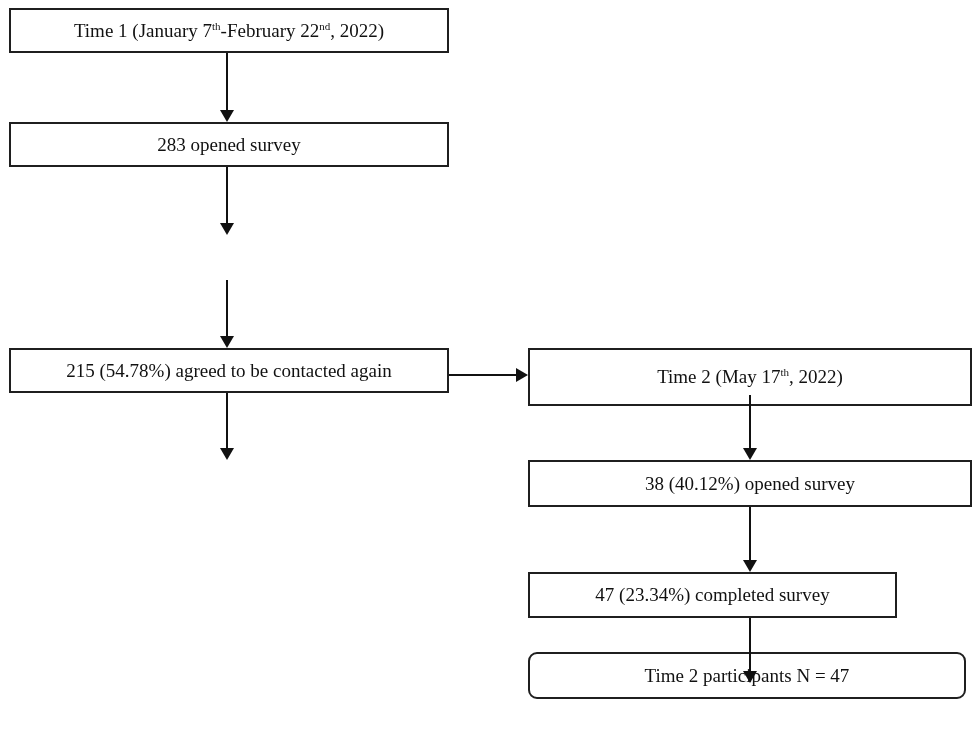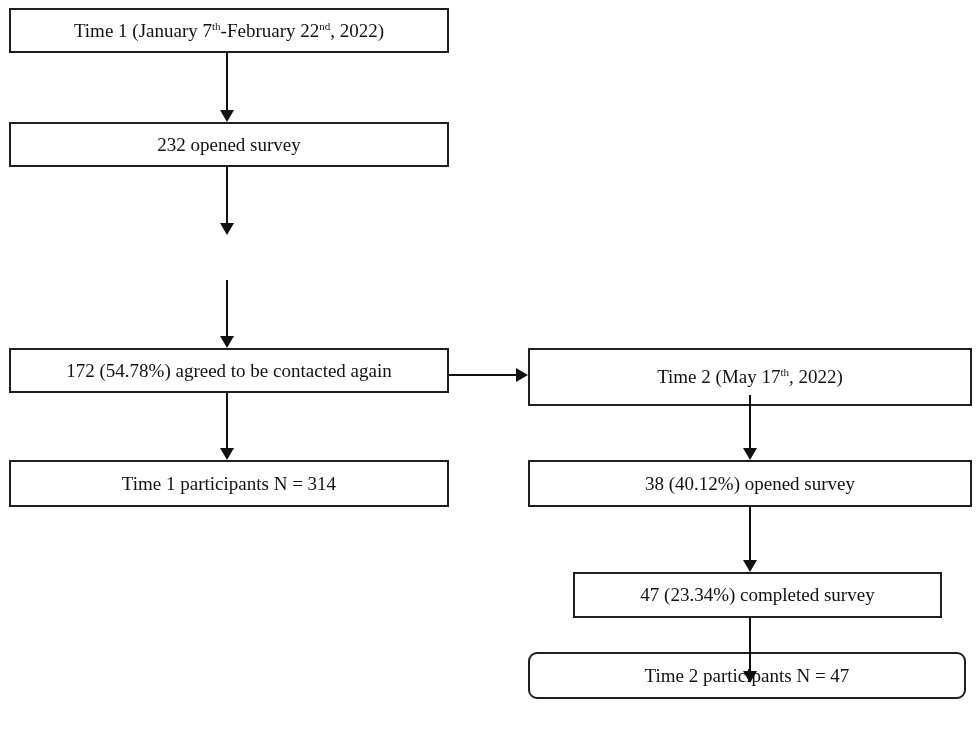--- a/index.html
+++ b/index.html
@@ -78,7 +78,7 @@
   </div>
 
   <div class="box" style="left:9px;top:122px;width:440px;height:45px;">
-    <span class="txt">232 opened survey</span>
+    <span class="txt">283 opened survey</span>
   </div>
 
 

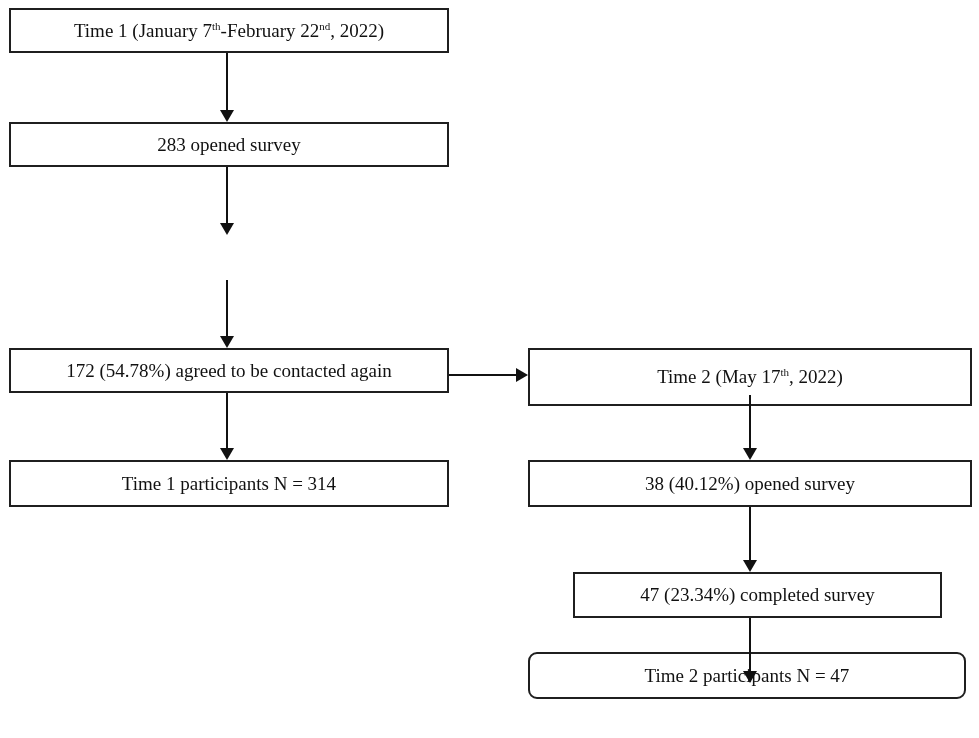--- a/index.html
+++ b/index.html
@@ -83,7 +83,7 @@
 
 
   <div class="box" style="left:9px;top:348px;width:440px;height:45px;">
-    <span class="txt">172 (54.78%) agreed to be contacted again</span>
+    <span class="txt">215 (54.78%) agreed to be contacted again</span>
   </div>
 
   <div class="box" style="left:9px;top:460px;width:440px;height:47px;">

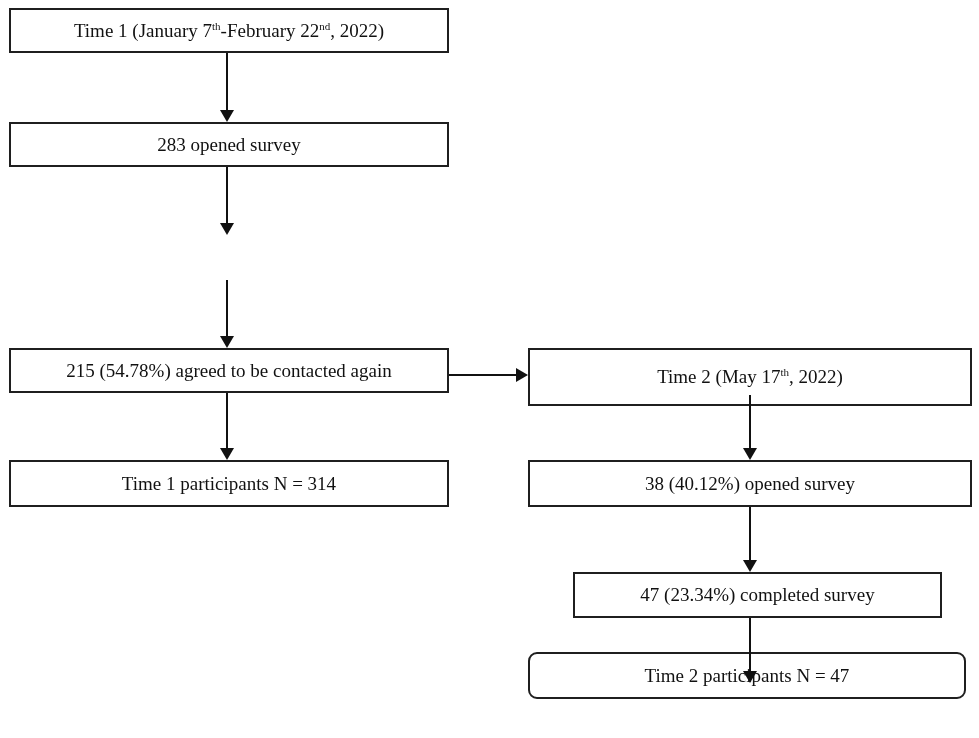--- a/index.html
+++ b/index.html
@@ -86,9 +86,6 @@
     <span class="txt">215 (54.78%) agreed to be contacted again</span>
   </div>
 
-  <div class="box" style="left:9px;top:460px;width:440px;height:47px;">
-    <span class="txt">Time 1 participants N = 314</span>
-  </div>
 
   <div class="box" style="left:528px;top:348px;width:444px;height:58px;">
     <span class="txt"><span>Time 2 (May 17</span><sup class="sup">th</sup><span>, 2022)</span></span>

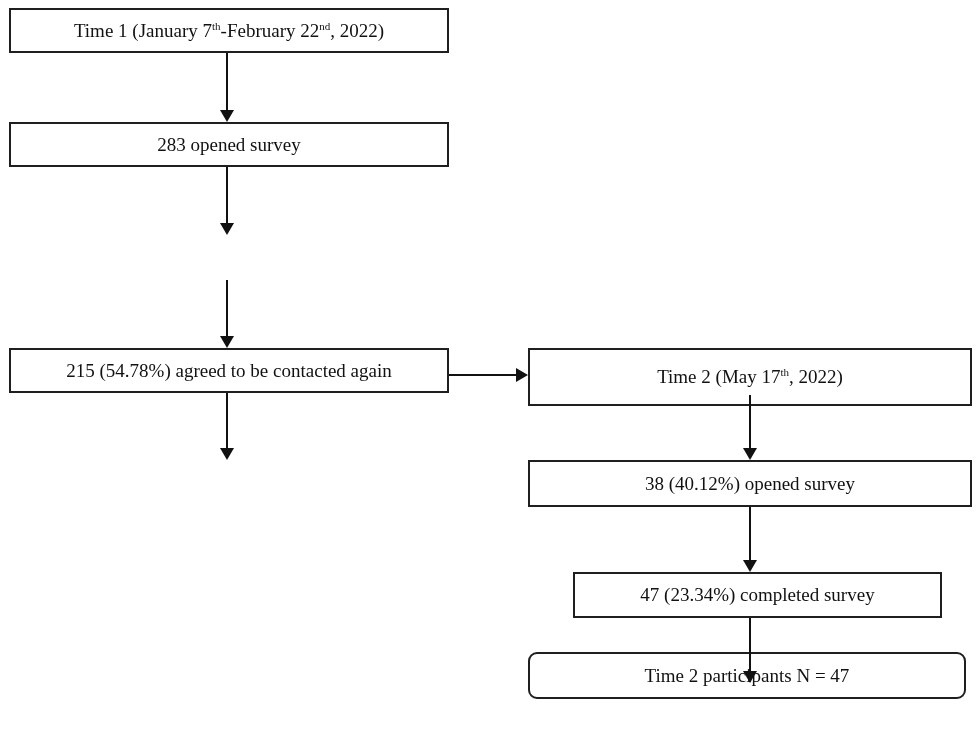--- a/index.html
+++ b/index.html
@@ -95,7 +95,7 @@
     <span class="txt">38 (40.12%) opened survey</span>
   </div>
 
-  <div class="box" style="left:528px;top:572px;width:369px;height:46px;margin-left:45px;">
+  <div class="box" style="left:528px;top:572px;width:369px;height:46px;">
     <span class="txt">47 (23.34%) completed survey</span>
   </div>
 

